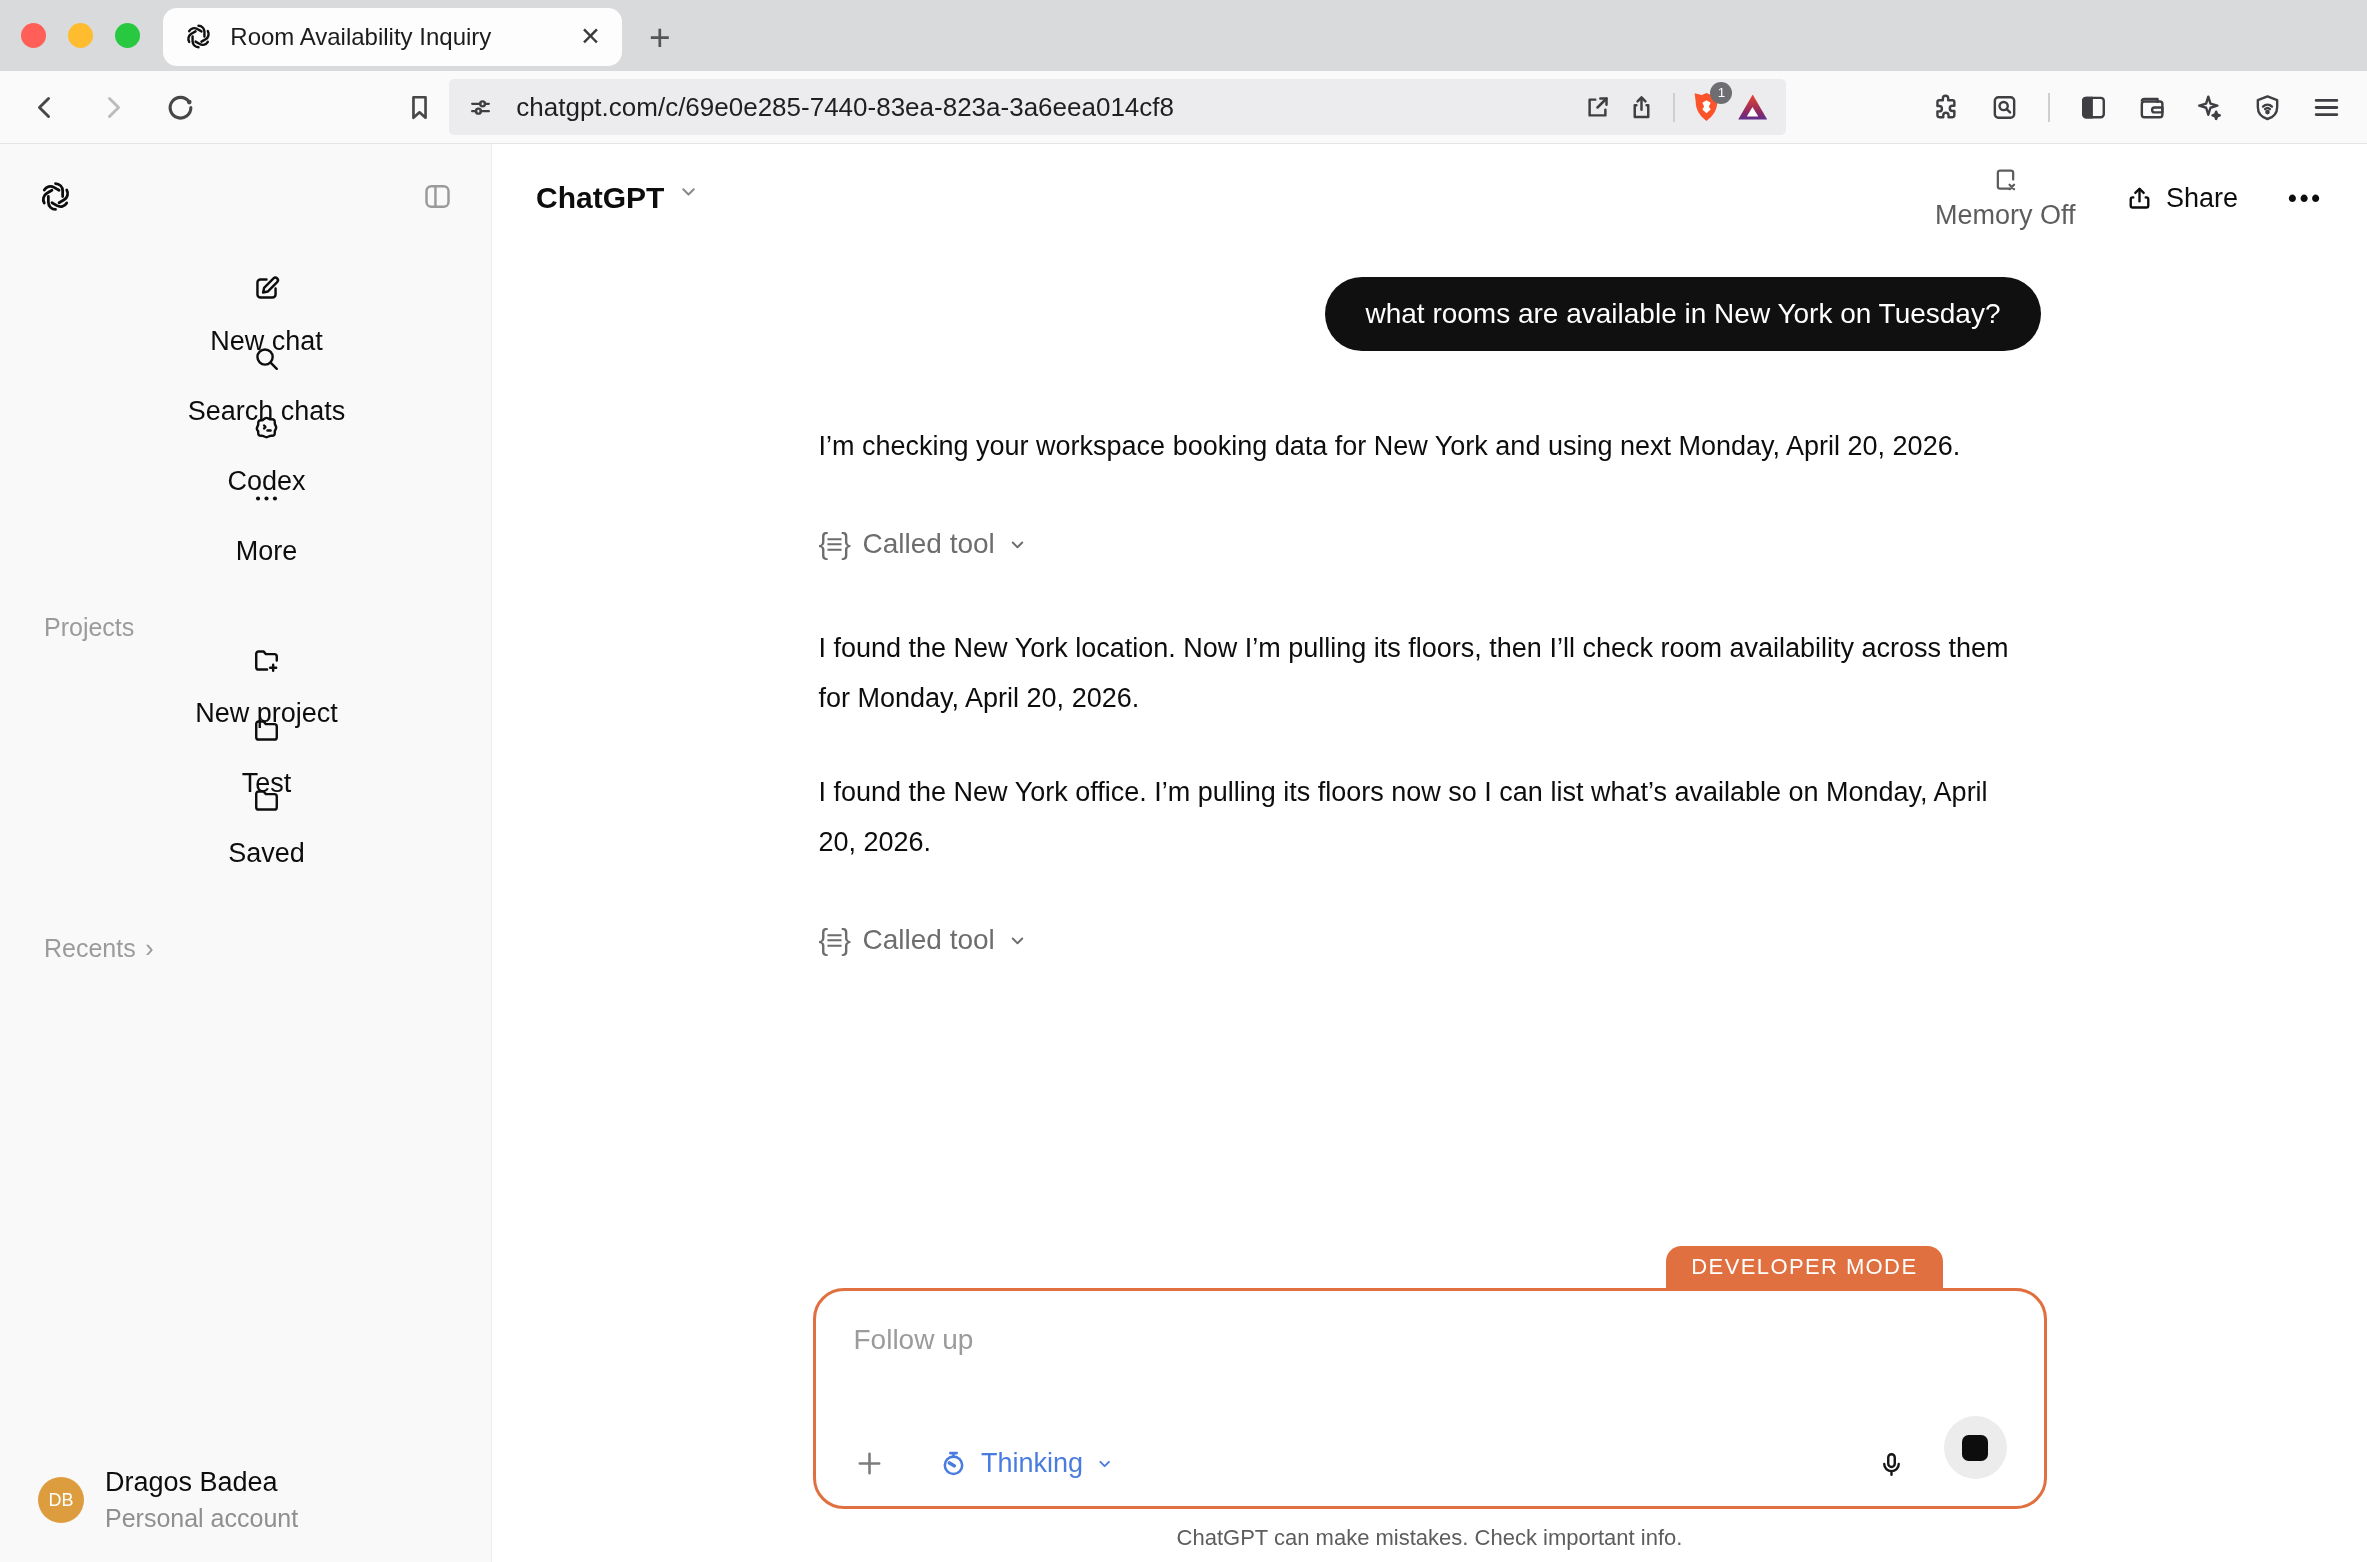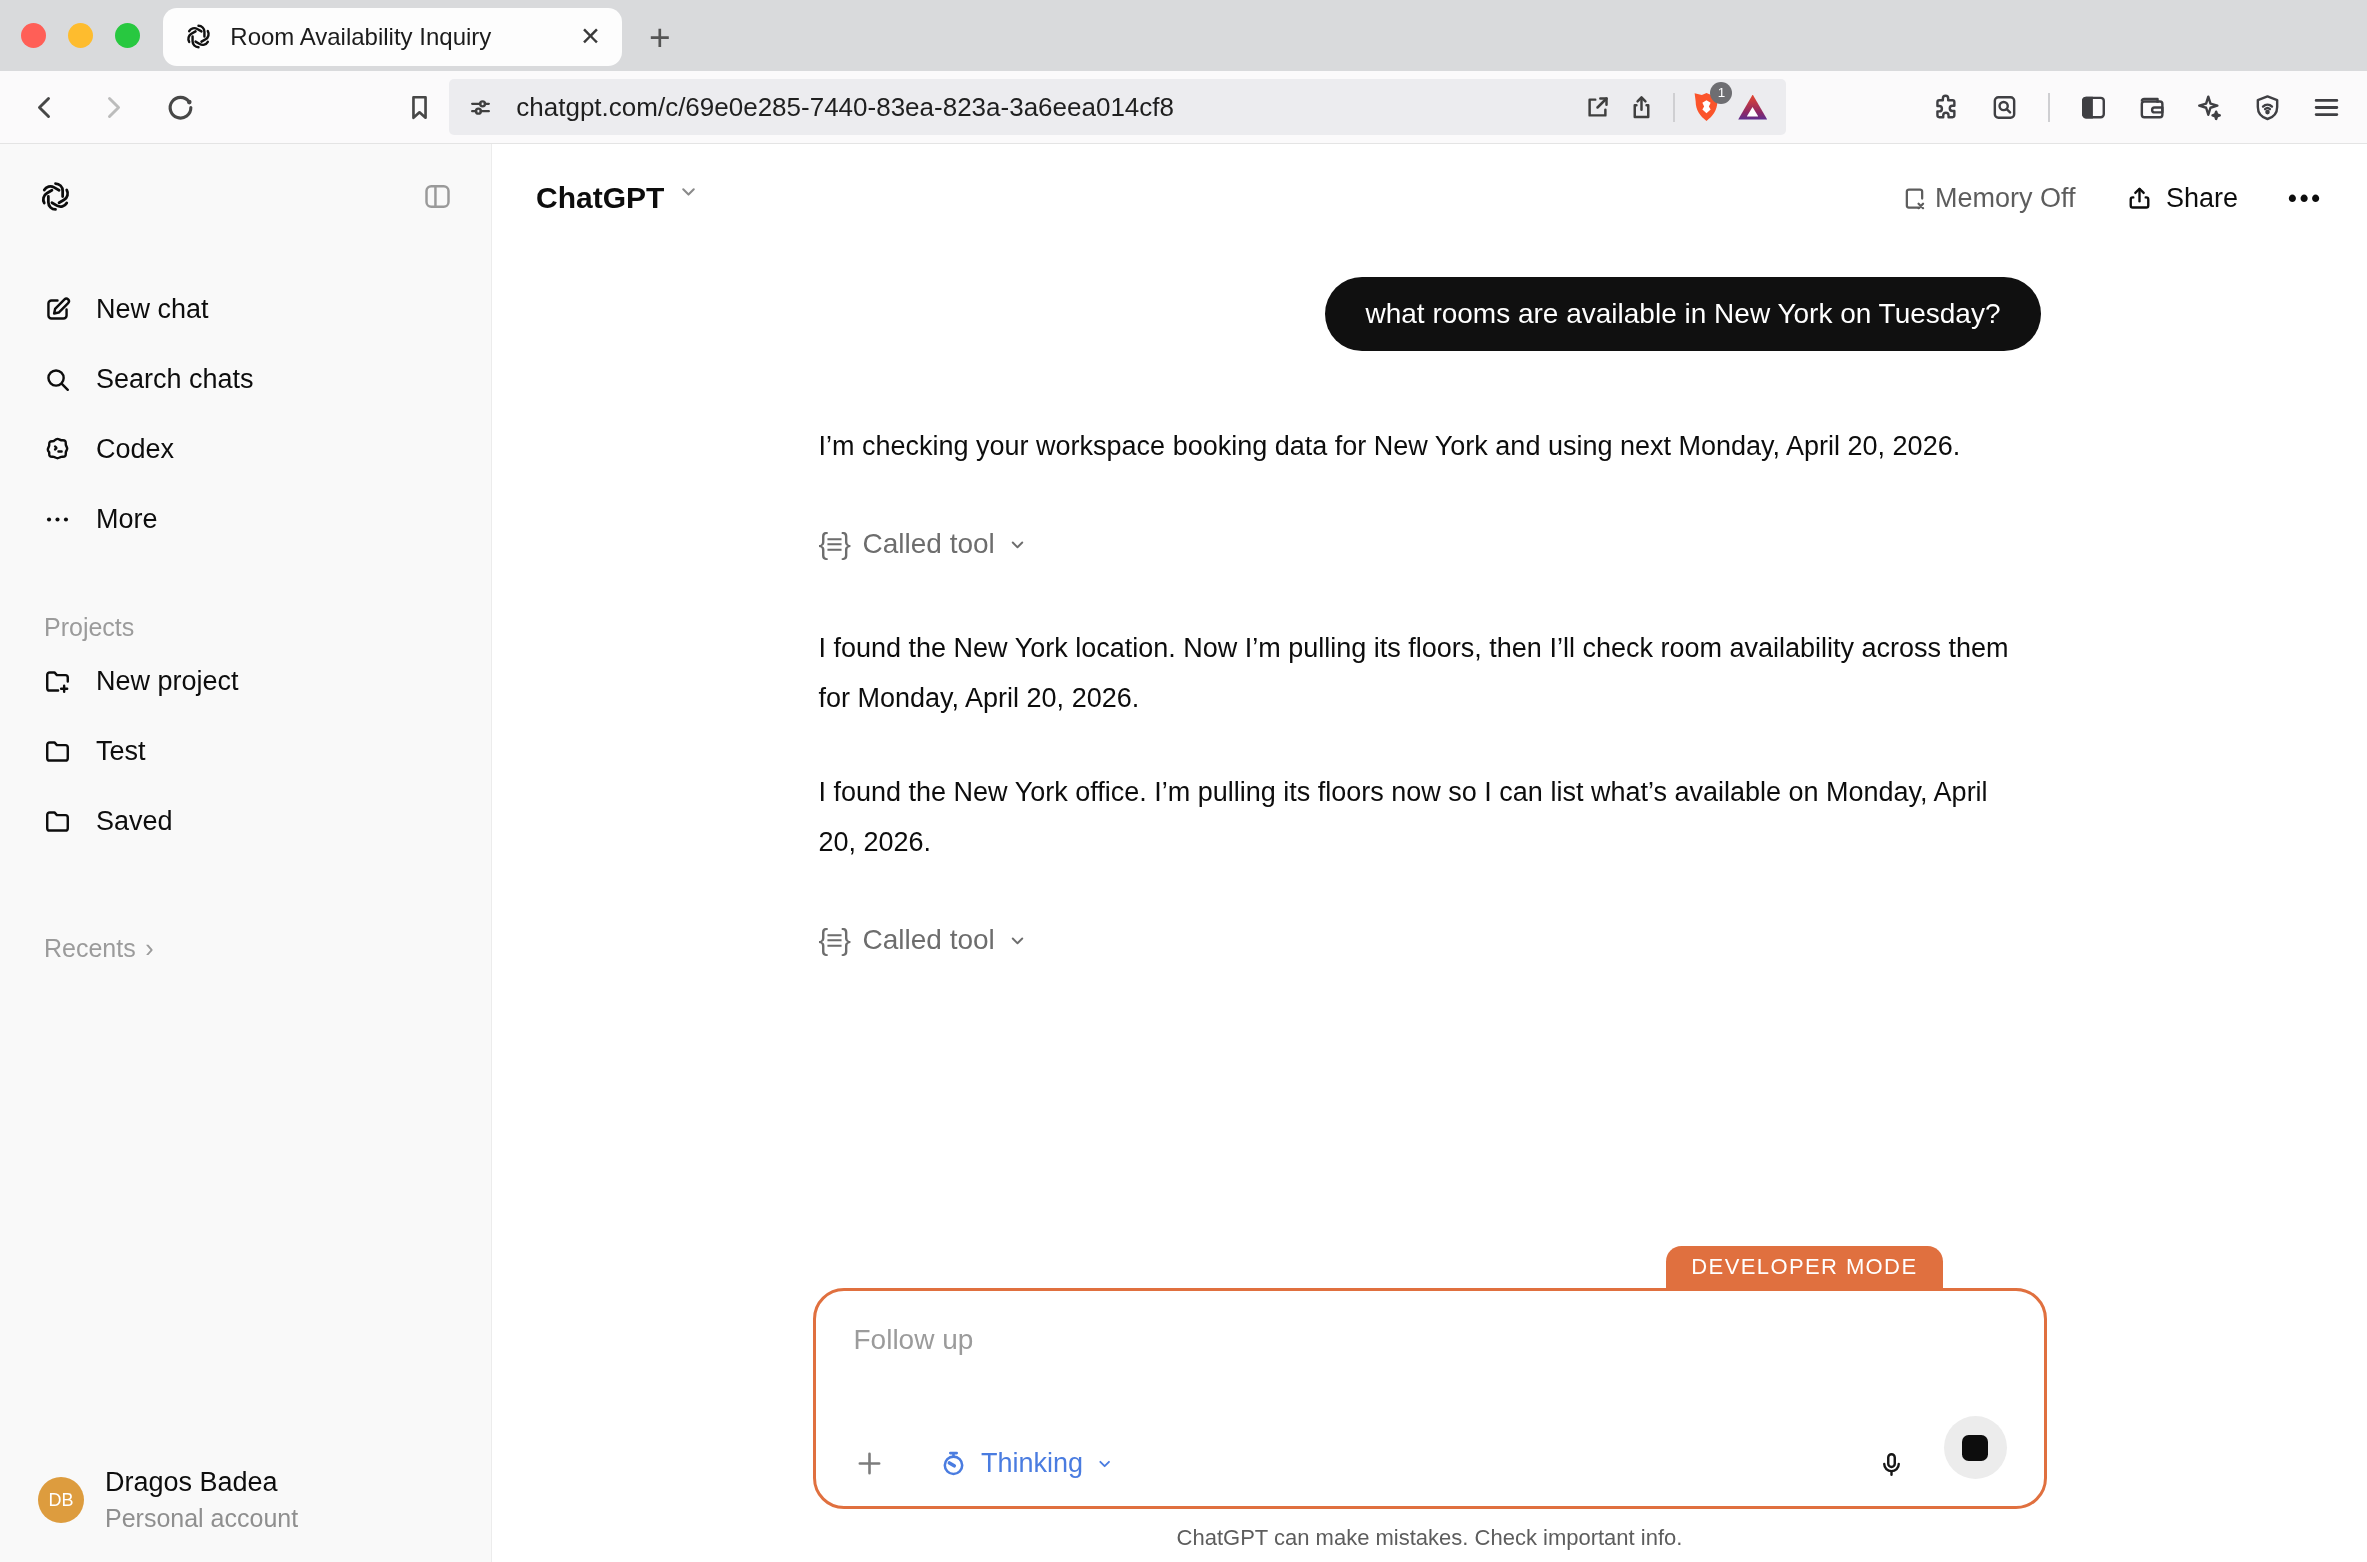--- a/index.html
+++ b/index.html
@@ -59,7 +59,7 @@
   .main-head { height:108px; display:flex; align-items:center; padding:0 44px; }
   .app-title { font-size:30px; font-weight:600; display:flex; gap:13.4px; }
   .head-right { margin-left:auto; display:flex; align-items:center; gap:50px; }
-  .memory { display:flex; align-items:center; gap:7px; color:#5d5d5d; font-size:27px; }
+  .memory { display:flex; align-items:center; gap:7px; color:#5d5d5d; font-size:27px;flex-direction:column; }
   .share { display:flex; align-items:center; gap:13.4px; color:#0d0d0d; font-size:27px; font-weight:500; }
   .dots { color:#0d0d0d; letter-spacing:2.9px; font-size:25px; font-weight:700; }
 

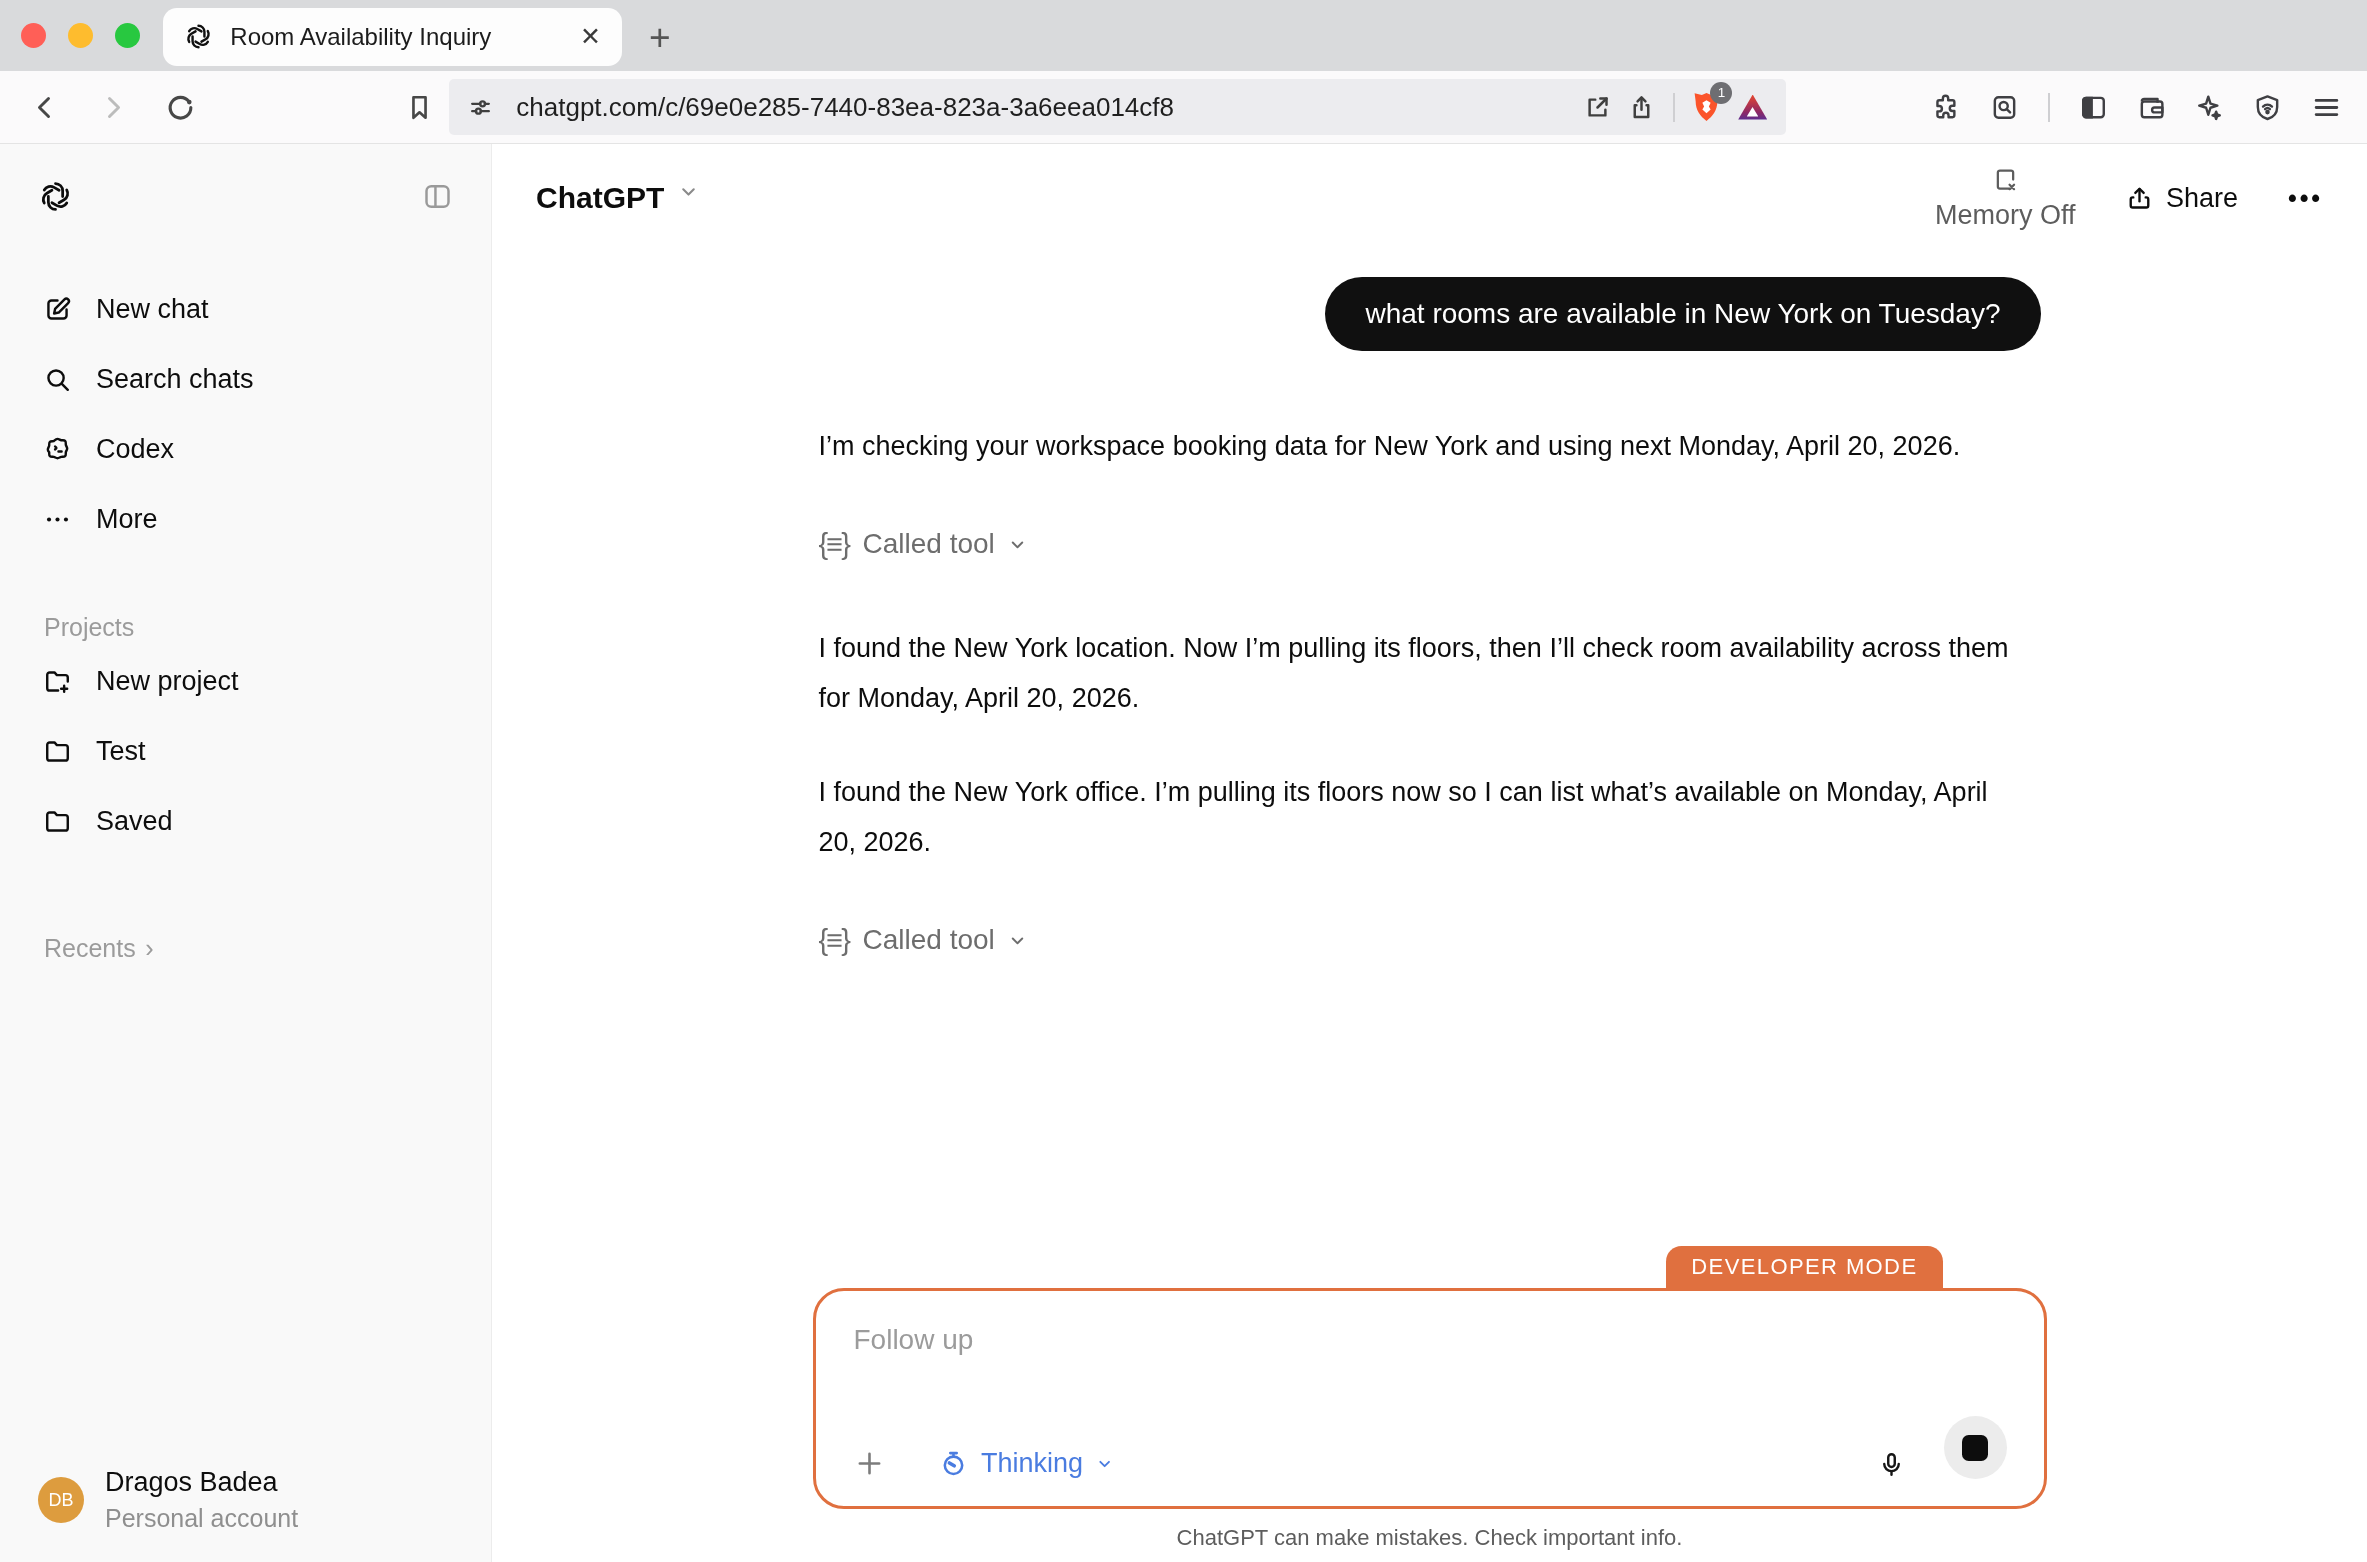--- a/index.html
+++ b/index.html
@@ -44,7 +44,7 @@
   .sb-head { padding:35px 37px 0 38px; display:flex; justify-content:space-between; align-items:center; }
   .sb-nav { margin-top:60px; }
   .sb-row { height:70px; display:flex; align-items:center; gap:23px; padding-left:42px;
-    font-size:27px; color:#0d0d0d; }
+    font-size:27px; color:#0d0d0d;flex-direction:column; }
   .sb-row .icon { width:31px; color:#0d0d0d; }
   .sb-section { margin-top:54px; padding-left:44px; font-size:25px; color:#9b9b9b; height:38px;
     display:flex; align-items:center; gap:9.6px; }

